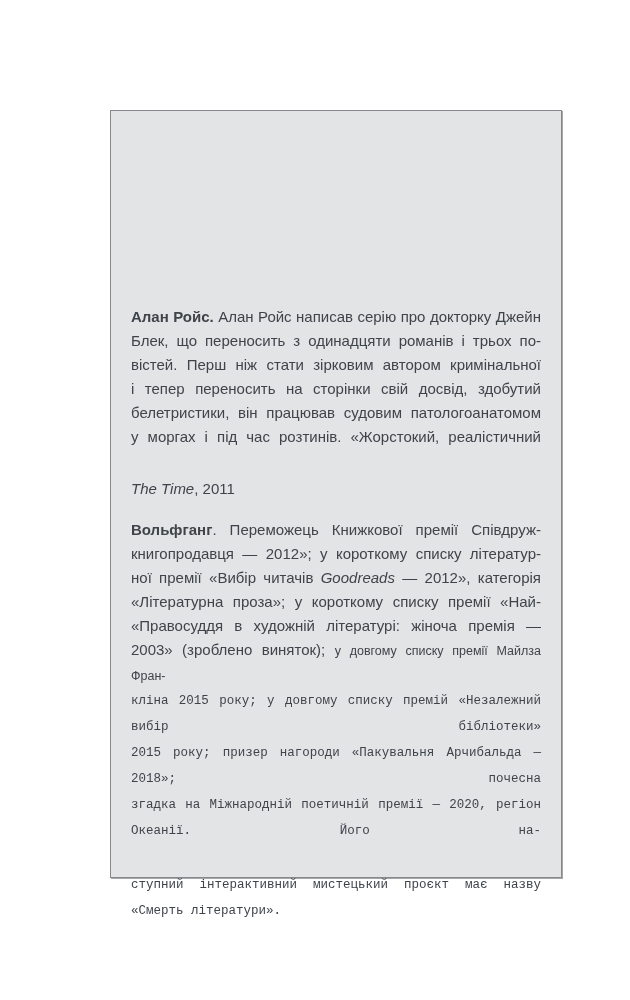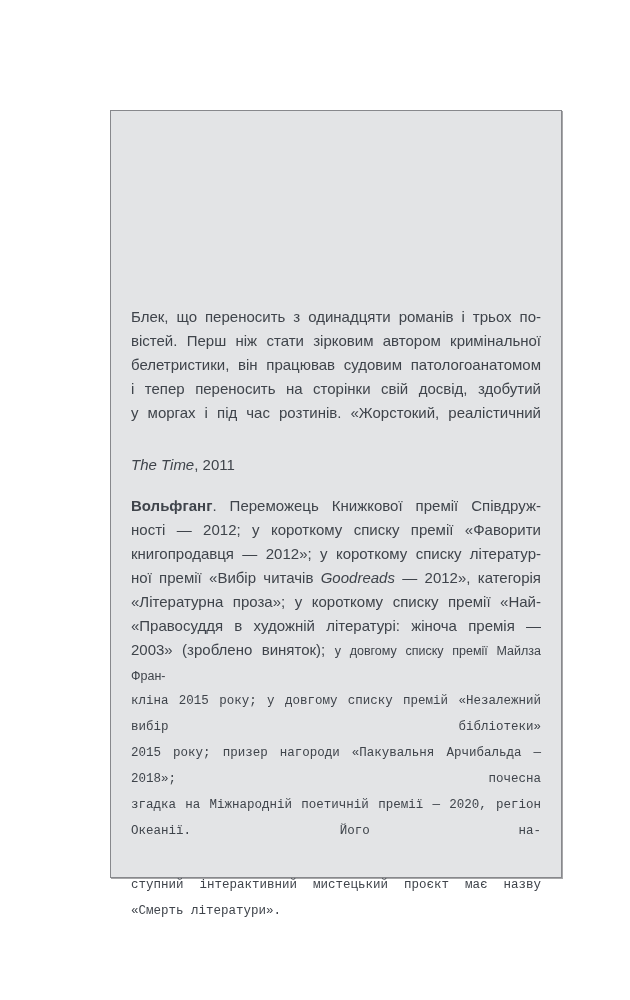--- a/index.html
+++ b/index.html
@@ -61,6 +61,7 @@
 <div class="sheet">
   <div class="text-block">
       <div class="para">
+        <div class="line"><span class="run-b">Алан Ройс.</span><span class="run-n"> Алан Ройс написав серію про докторку Джейн</span></div>
         <div class="line"><span class="run-n">Блек, що переносить з одинадцяти романів і трьох по-</span></div>
         <div class="line"><span class="run-n">вістей. Перш ніж стати зірковим автором кримінальної</span></div>
         <div class="line"><span class="run-n">белетристики, він працював судовим патологоанатомом</span></div>

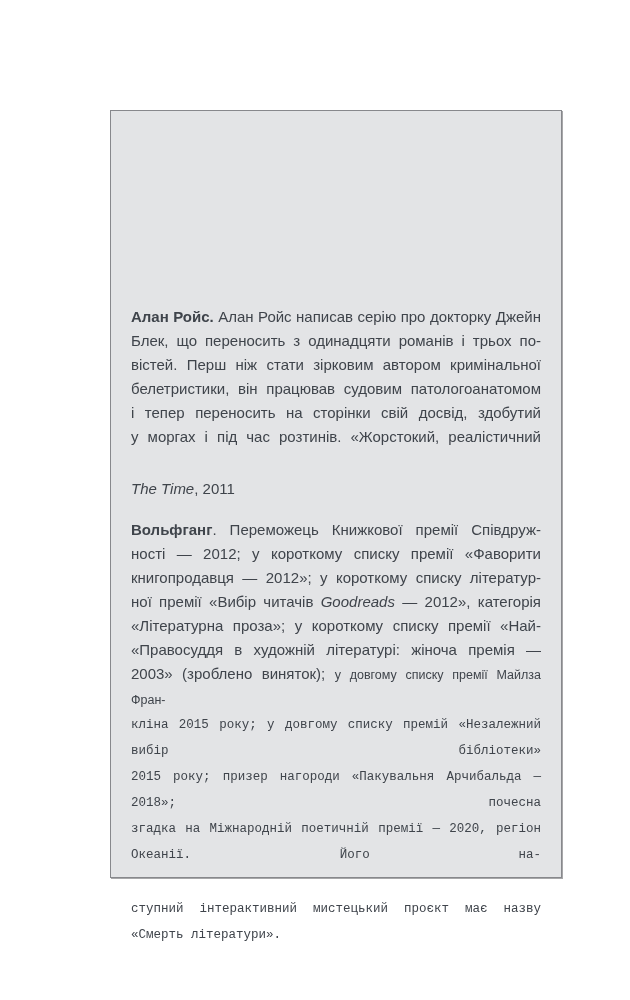--- a/index.html
+++ b/index.html
@@ -64,8 +64,8 @@
         <div class="line"><span class="run-b">Алан Ройс.</span><span class="run-n"> Алан Ройс написав серію про докторку Джейн</span></div>
         <div class="line"><span class="run-n">Блек, що переносить з одинадцяти романів і трьох по-</span></div>
         <div class="line"><span class="run-n">вістей. Перш ніж стати зірковим автором кримінальної</span></div>
+        <div class="line"><span class="run-n">і тепер переносить на сторінки свій досвід, здобутий</span></div>
         <div class="line"><span class="run-n">белетристики, він працював судовим патологоанатомом</span></div>
-        <div class="line"><span class="run-n">і тепер переносить на сторінки свій досвід, здобутий</span></div>
         <div class="line"><span class="run-n">у моргах і під час розтинів. «Жорстокий, реалістичний</span></div>
         <div class="line last-line"><span class="run-i">The Time</span><span class="run-n">, 2011</span></div>
       </div>

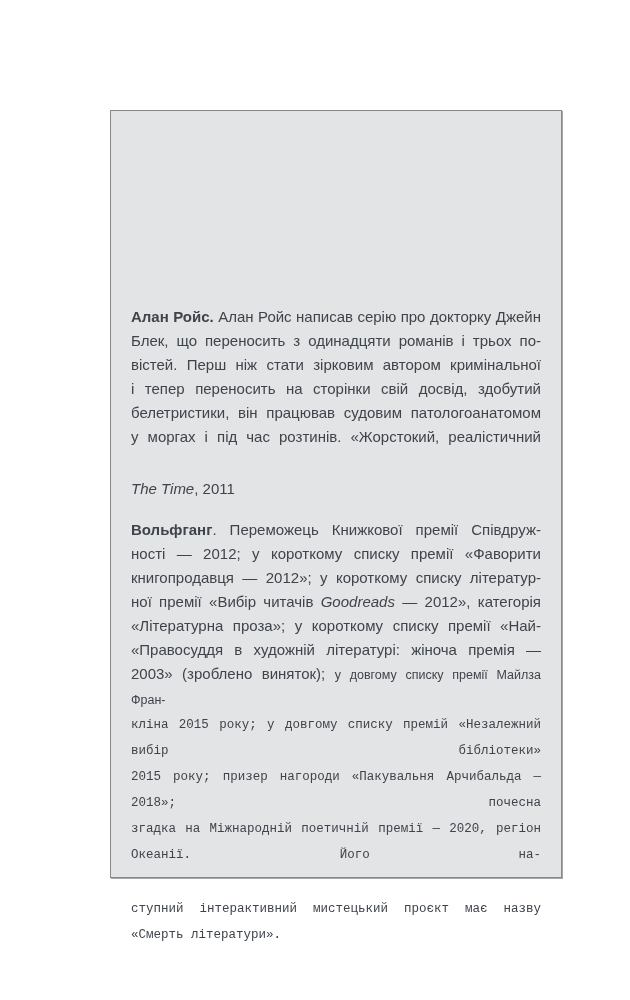--- a/index.html
+++ b/index.html
@@ -71,7 +71,6 @@
       </div>
       <div class="para">
         <div class="line"><span class="run-b">Вольфганг</span><span class="run-n">. Переможець Книжкової премії Співдруж-</span></div>
-        <div class="line"><span class="run-n">ності — 2012; у короткому списку премії «Фаворити</span></div>
         <div class="line"><span class="run-n">книгопродавця — 2012»; у короткому списку літератур-</span></div>
         <div class="line"><span class="run-n">ної премії «Вибір читачів </span><span class="run-i">Goodreads</span><span class="run-n"> — 2012», категорія</span></div>
         <div class="line"><span class="run-n">«Літературна проза»; у короткому списку премії «Най-</span></div>

